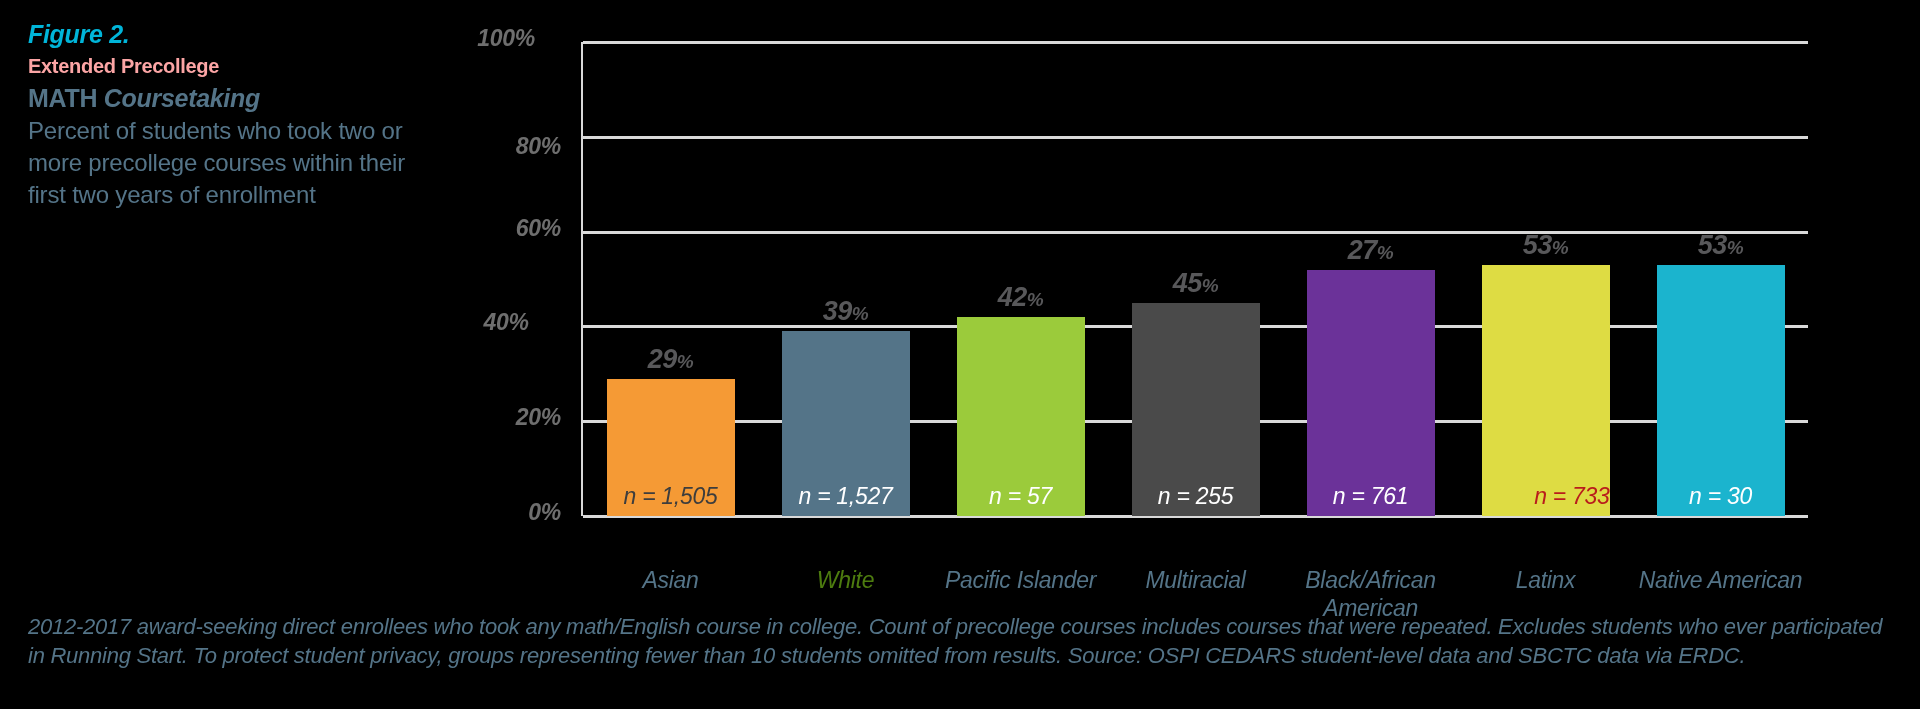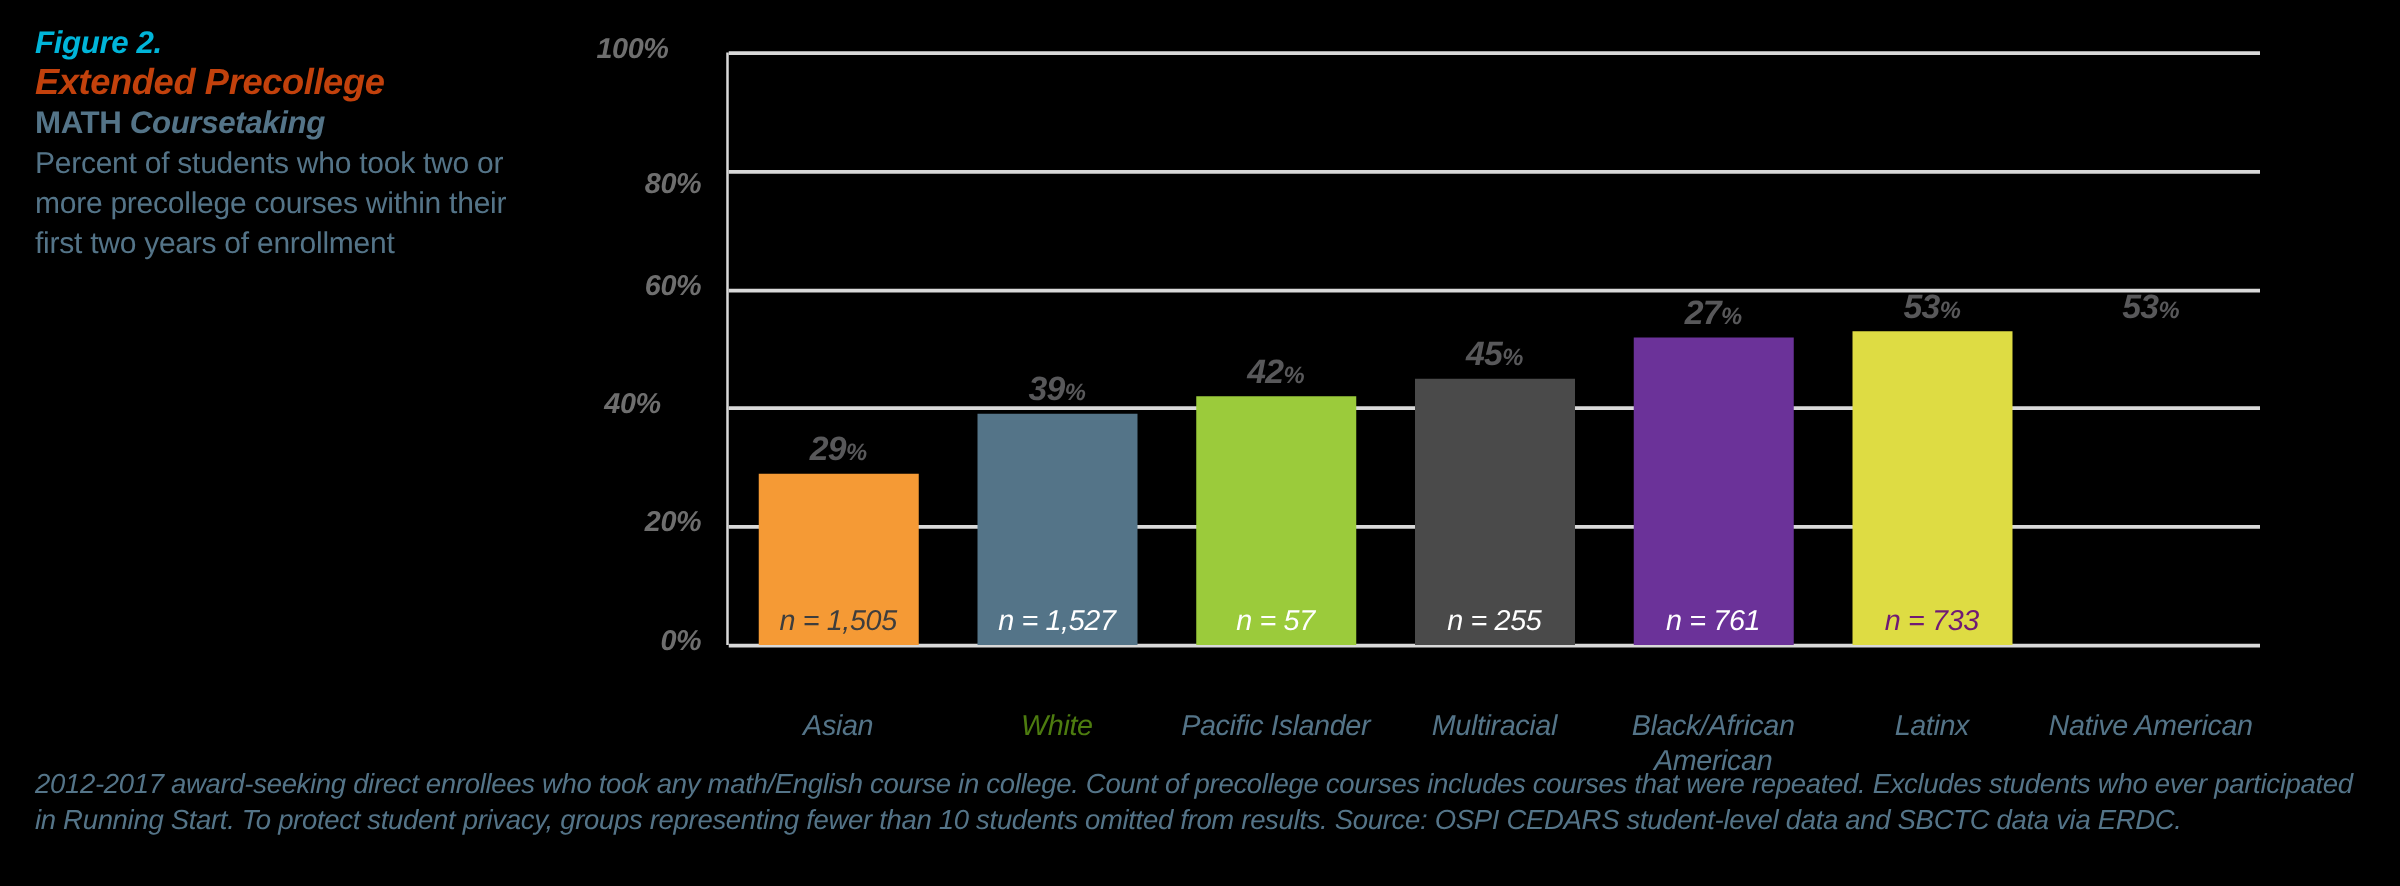--- a/index.html
+++ b/index.html
@@ -11,7 +11,7 @@
   #caption{position:absolute;left:28px;top:18px;width:420px;}
   .cap-fig{font-style:italic;font-weight:bold;font-size:25px;color:#00B5D9;
            letter-spacing:-.3px;line-height:32px;white-space:nowrap;}
-  .cap-sub1{font-style:italic;font-weight:bold;font-size:29px;color:#c2410c;
+  .cap-sub1{font-weight:bold;font-size:20px;color:#fca5a5;
            letter-spacing:-.3px;line-height:32px;white-space:nowrap;}
   .cap-sub2{font-size:25px;color:#547488;letter-spacing:-.3px;line-height:32px;
             font-weight:bold;white-space:nowrap;}

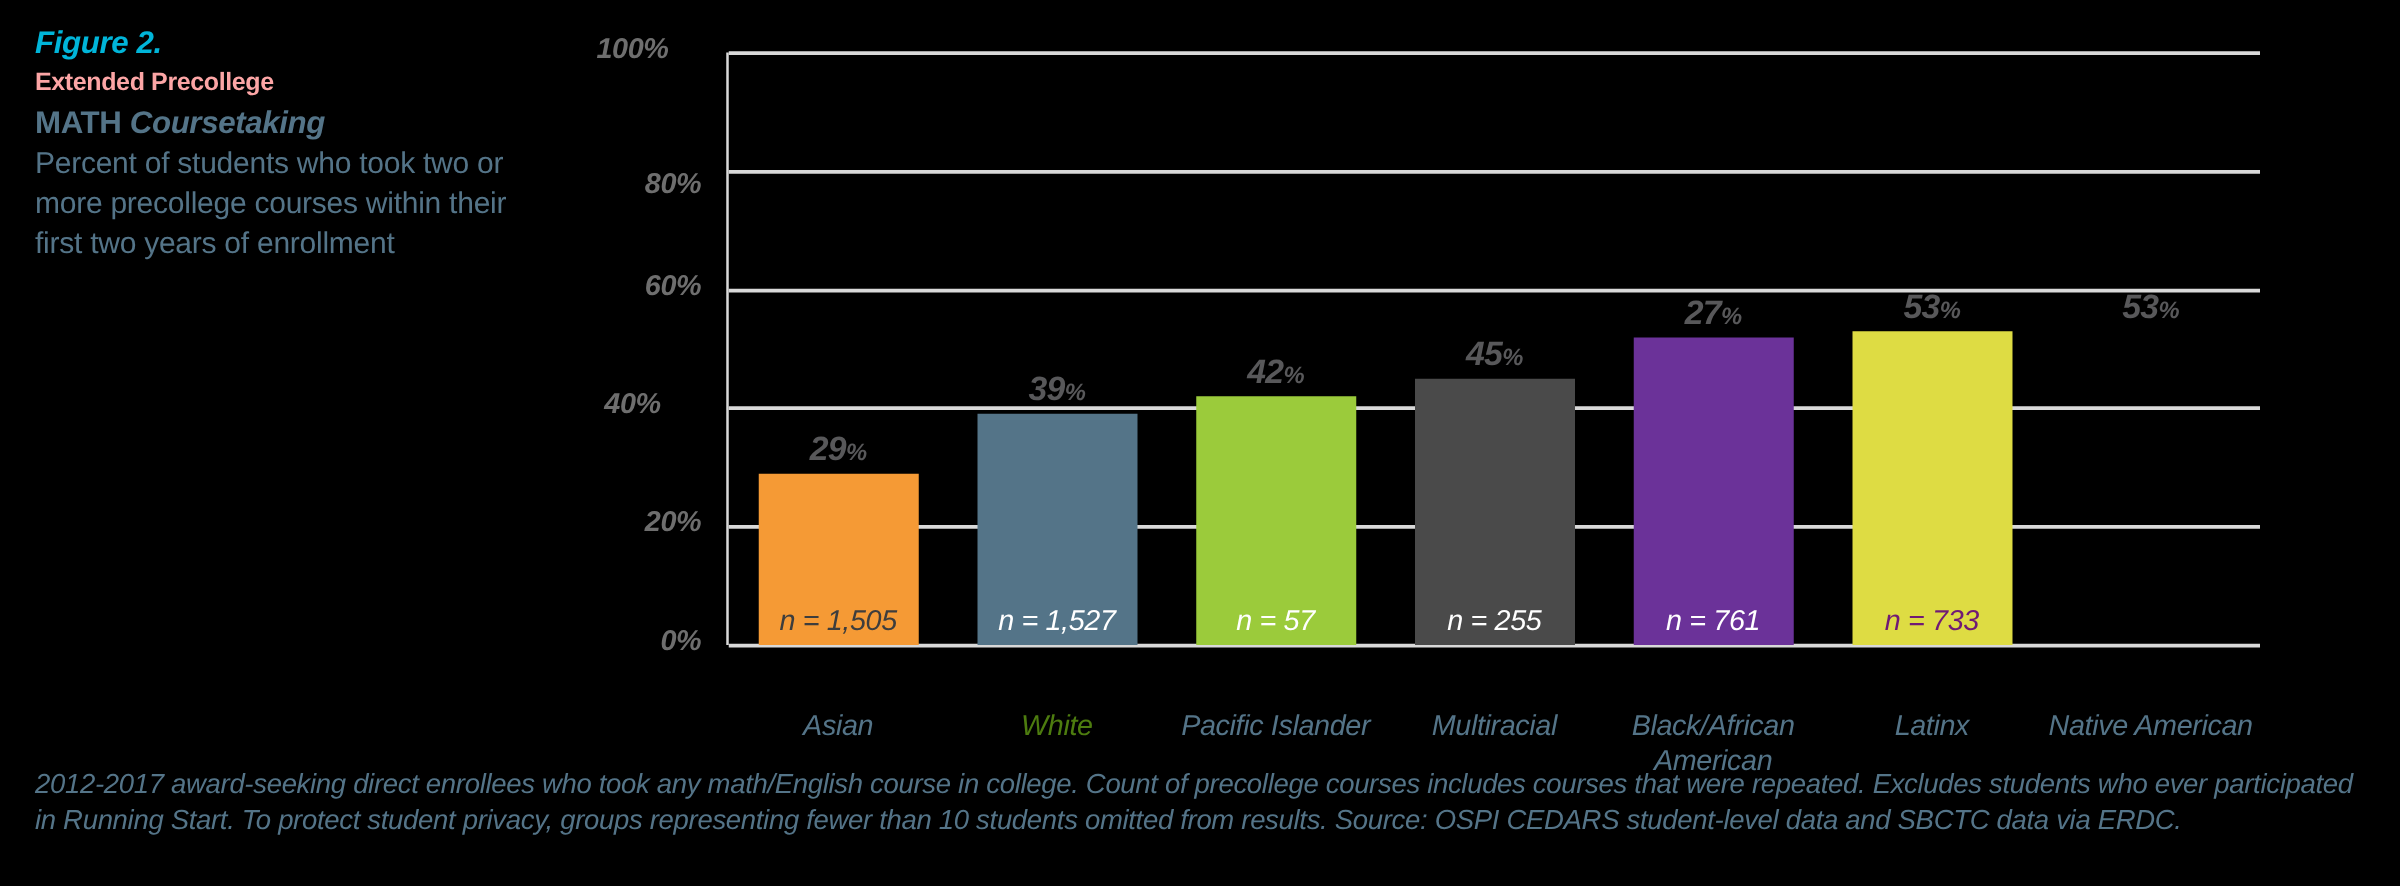--- a/index.html
+++ b/index.html
@@ -111,7 +111,7 @@
         </div>
         <div class="barwrap" style="left: 898.5px; width: 128px; height: 474px;">
           <div class="bar" style="height: 251.22px; background: rgb(222, 220, 67);">
-            <div class="bar-n" style="color: #701a75;">n = 733</div>
+            <div class="bar-n" style="color: #b91c1c; text-align: right;">n = 733</div>
           </div>
           <div class="bar-value" style="bottom: 255.22px; color: rgb(88, 88, 90);"><span>53</span><span class="pct">%</span></div>
         </div>

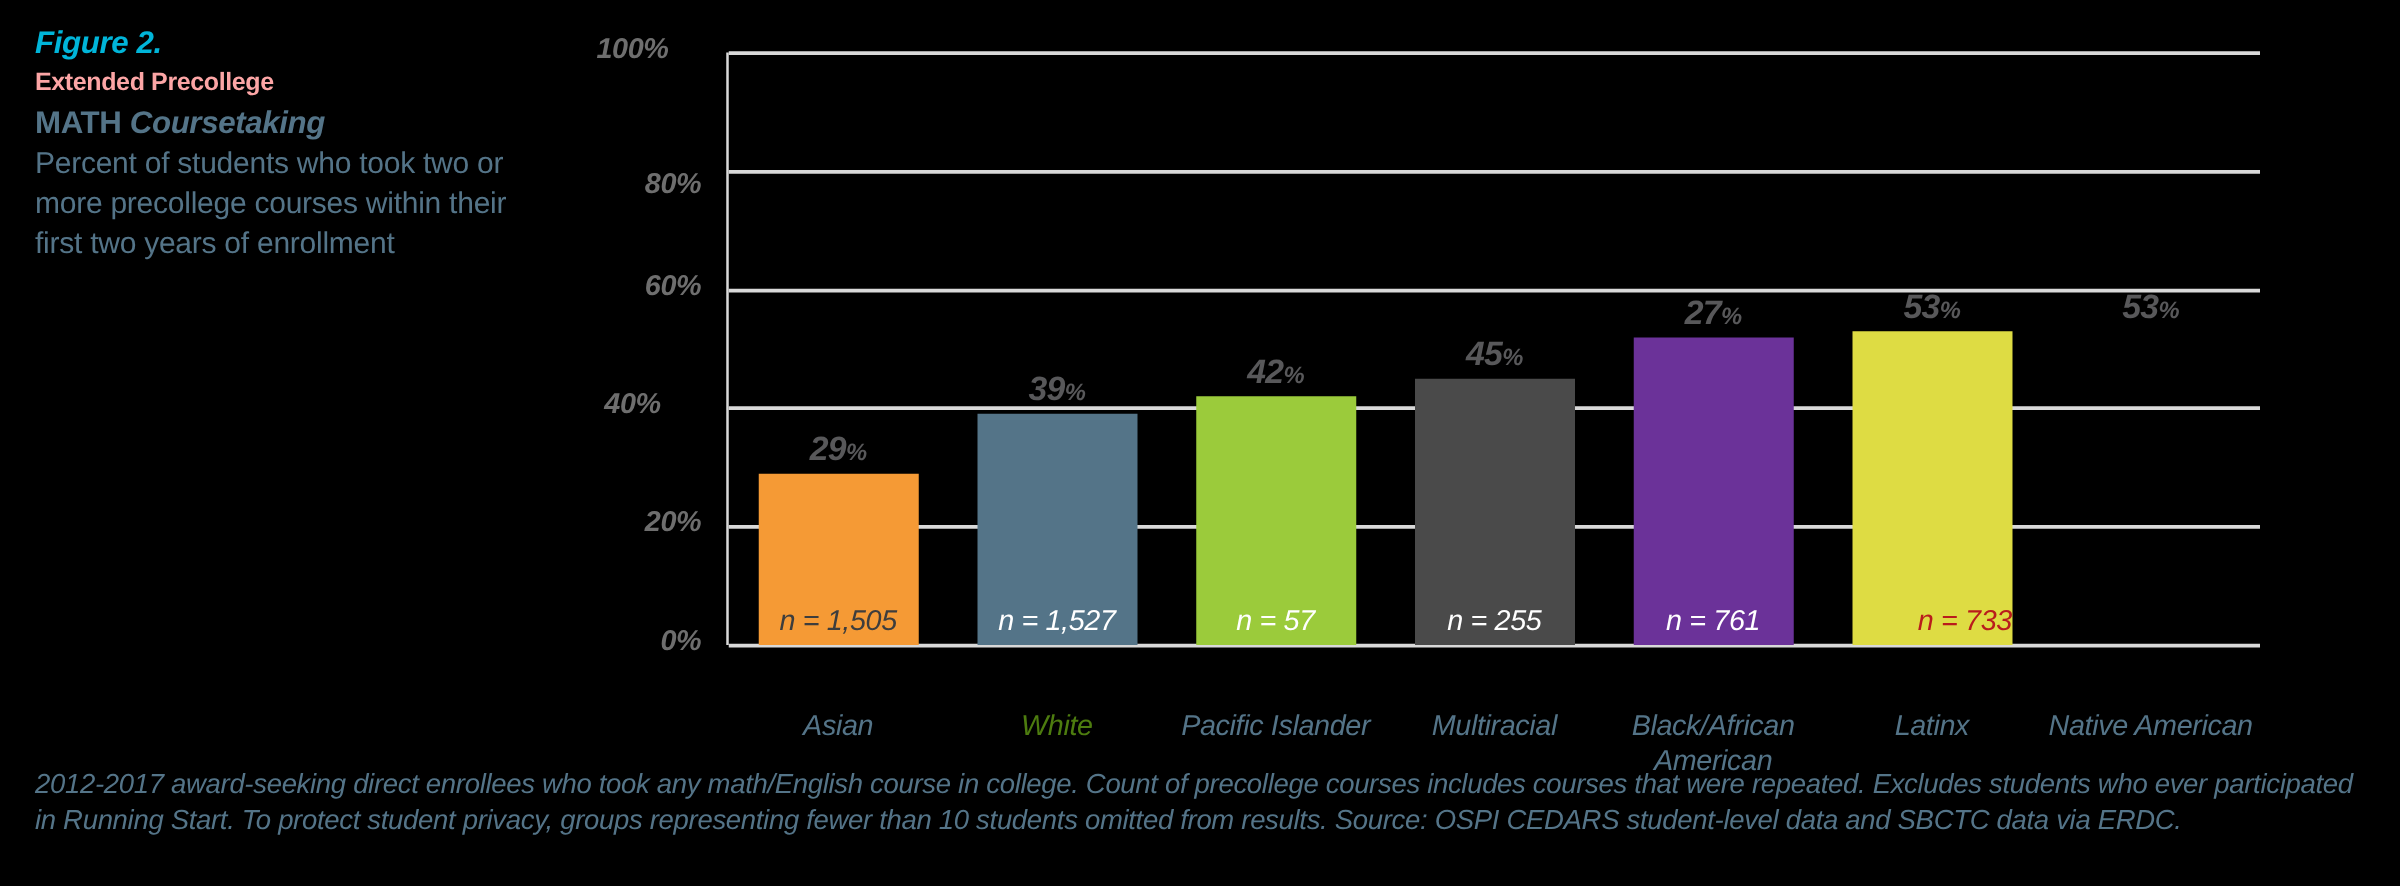--- a/index.html
+++ b/index.html
@@ -116,6 +116,9 @@
           <div class="bar-value" style="bottom: 255.22px; color: rgb(88, 88, 90);"><span>53</span><span class="pct">%</span></div>
         </div>
         <div class="barwrap" style="left: 1073.5px; width: 128px; height: 474px;">
+          <div class="bar" style="height: 251.22px; background: rgb(27, 180, 206);">
+            <div class="bar-n" style="color: rgb(255, 255, 255);">n = 30</div>
+          </div>
           <div class="bar-value" style="bottom: 255.22px; color: rgb(88, 88, 90);"><span>53</span><span class="pct">%</span></div>
         </div>
       </div>

